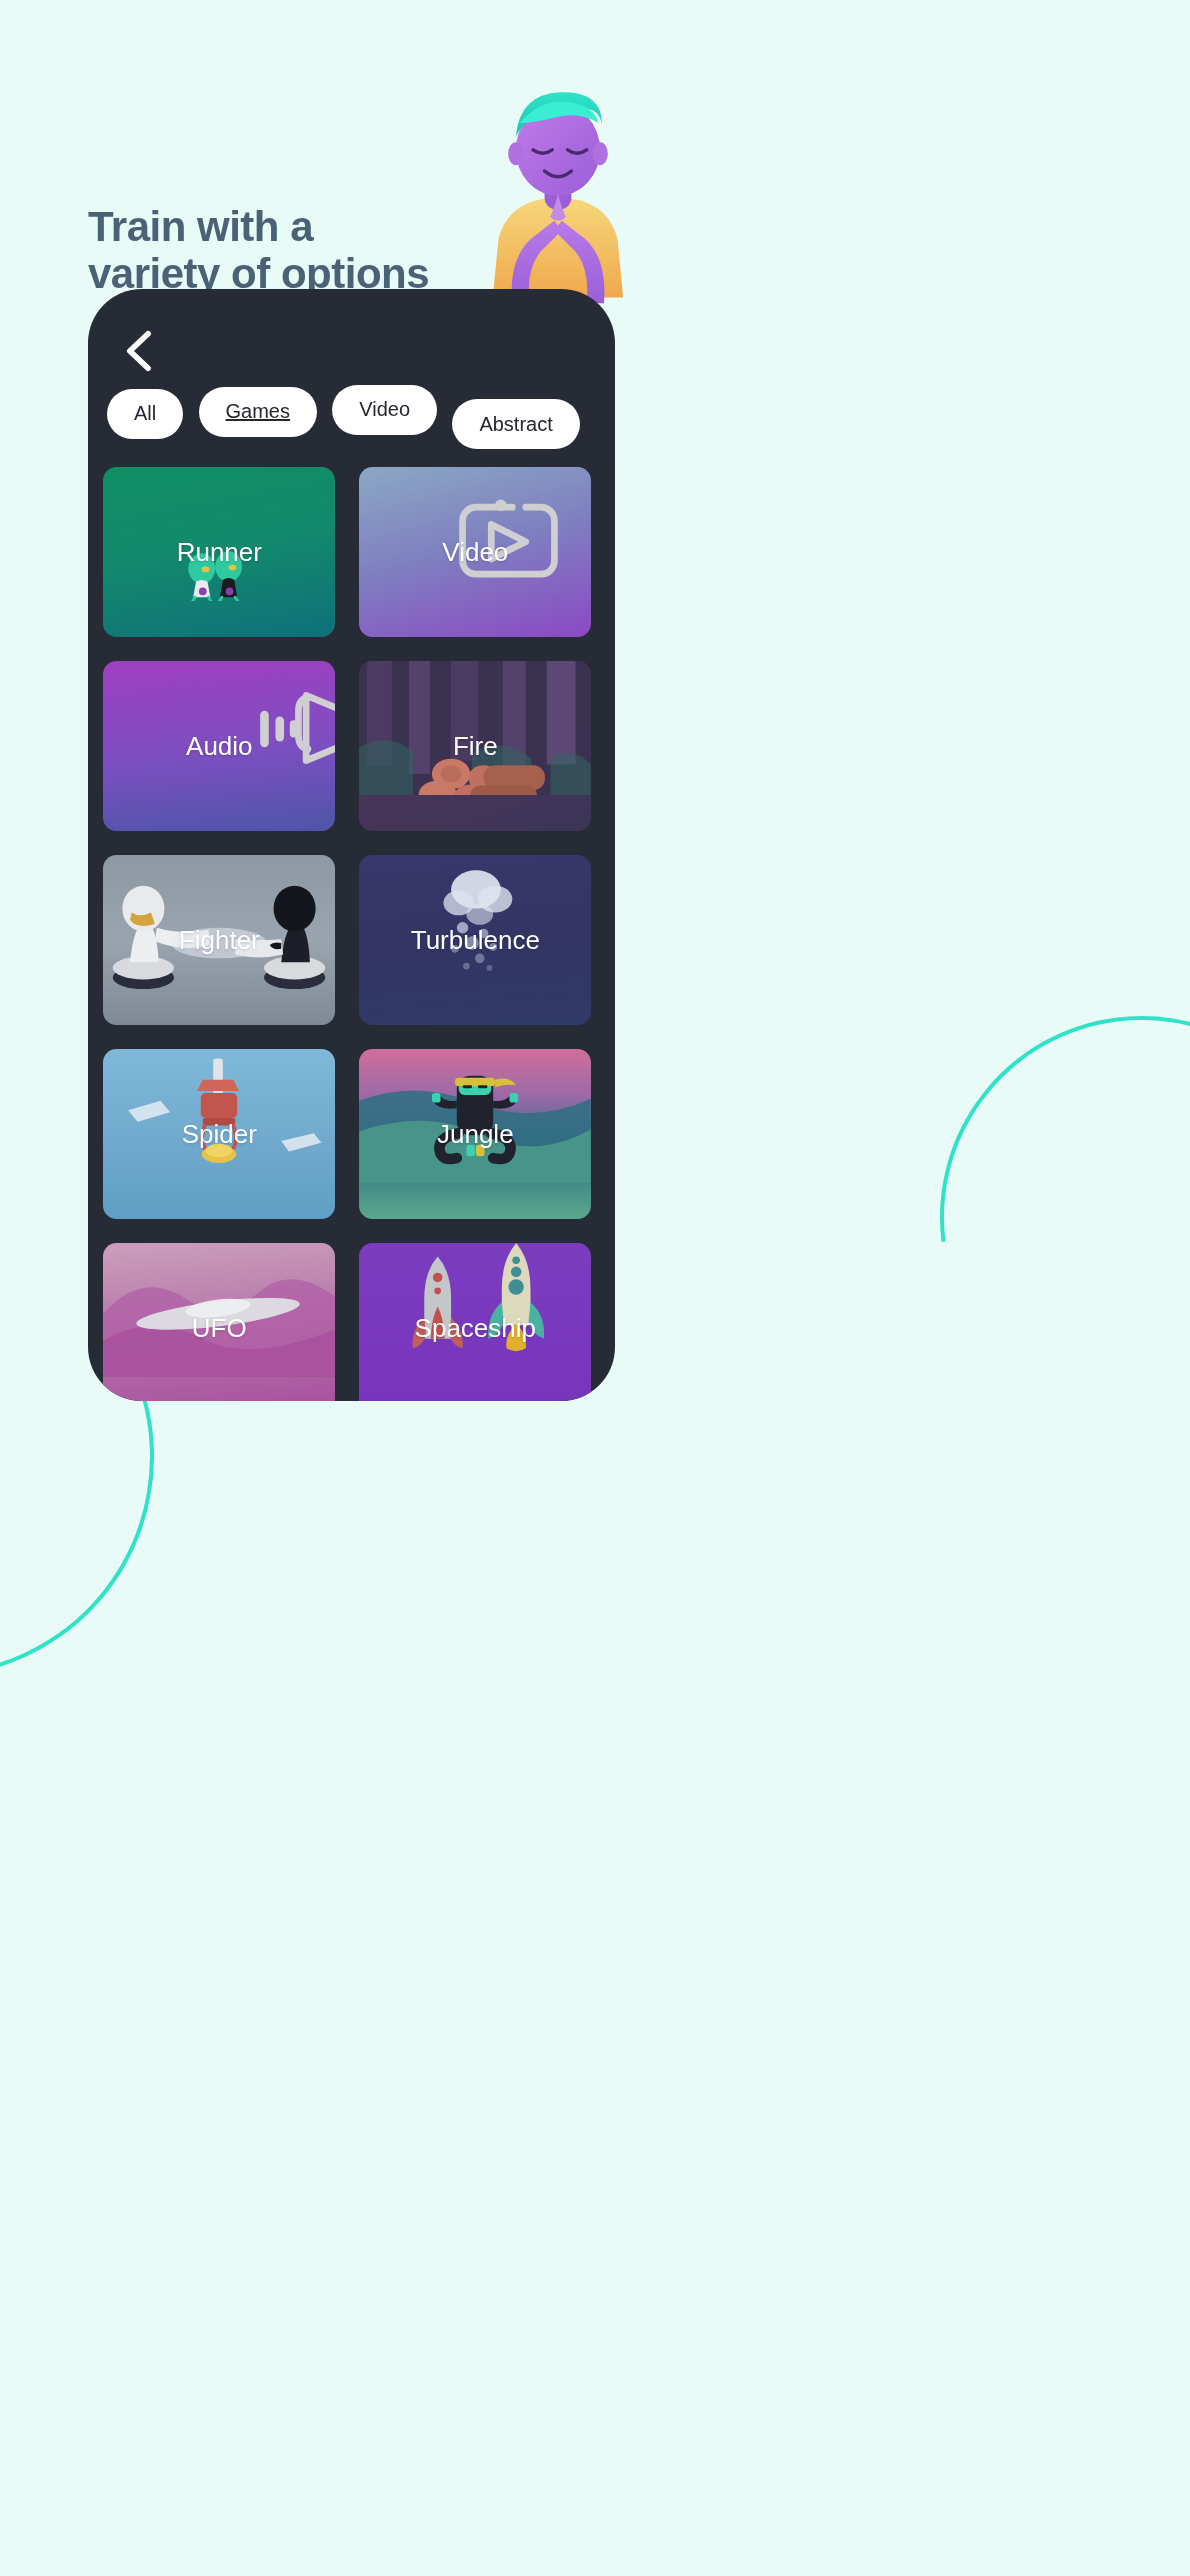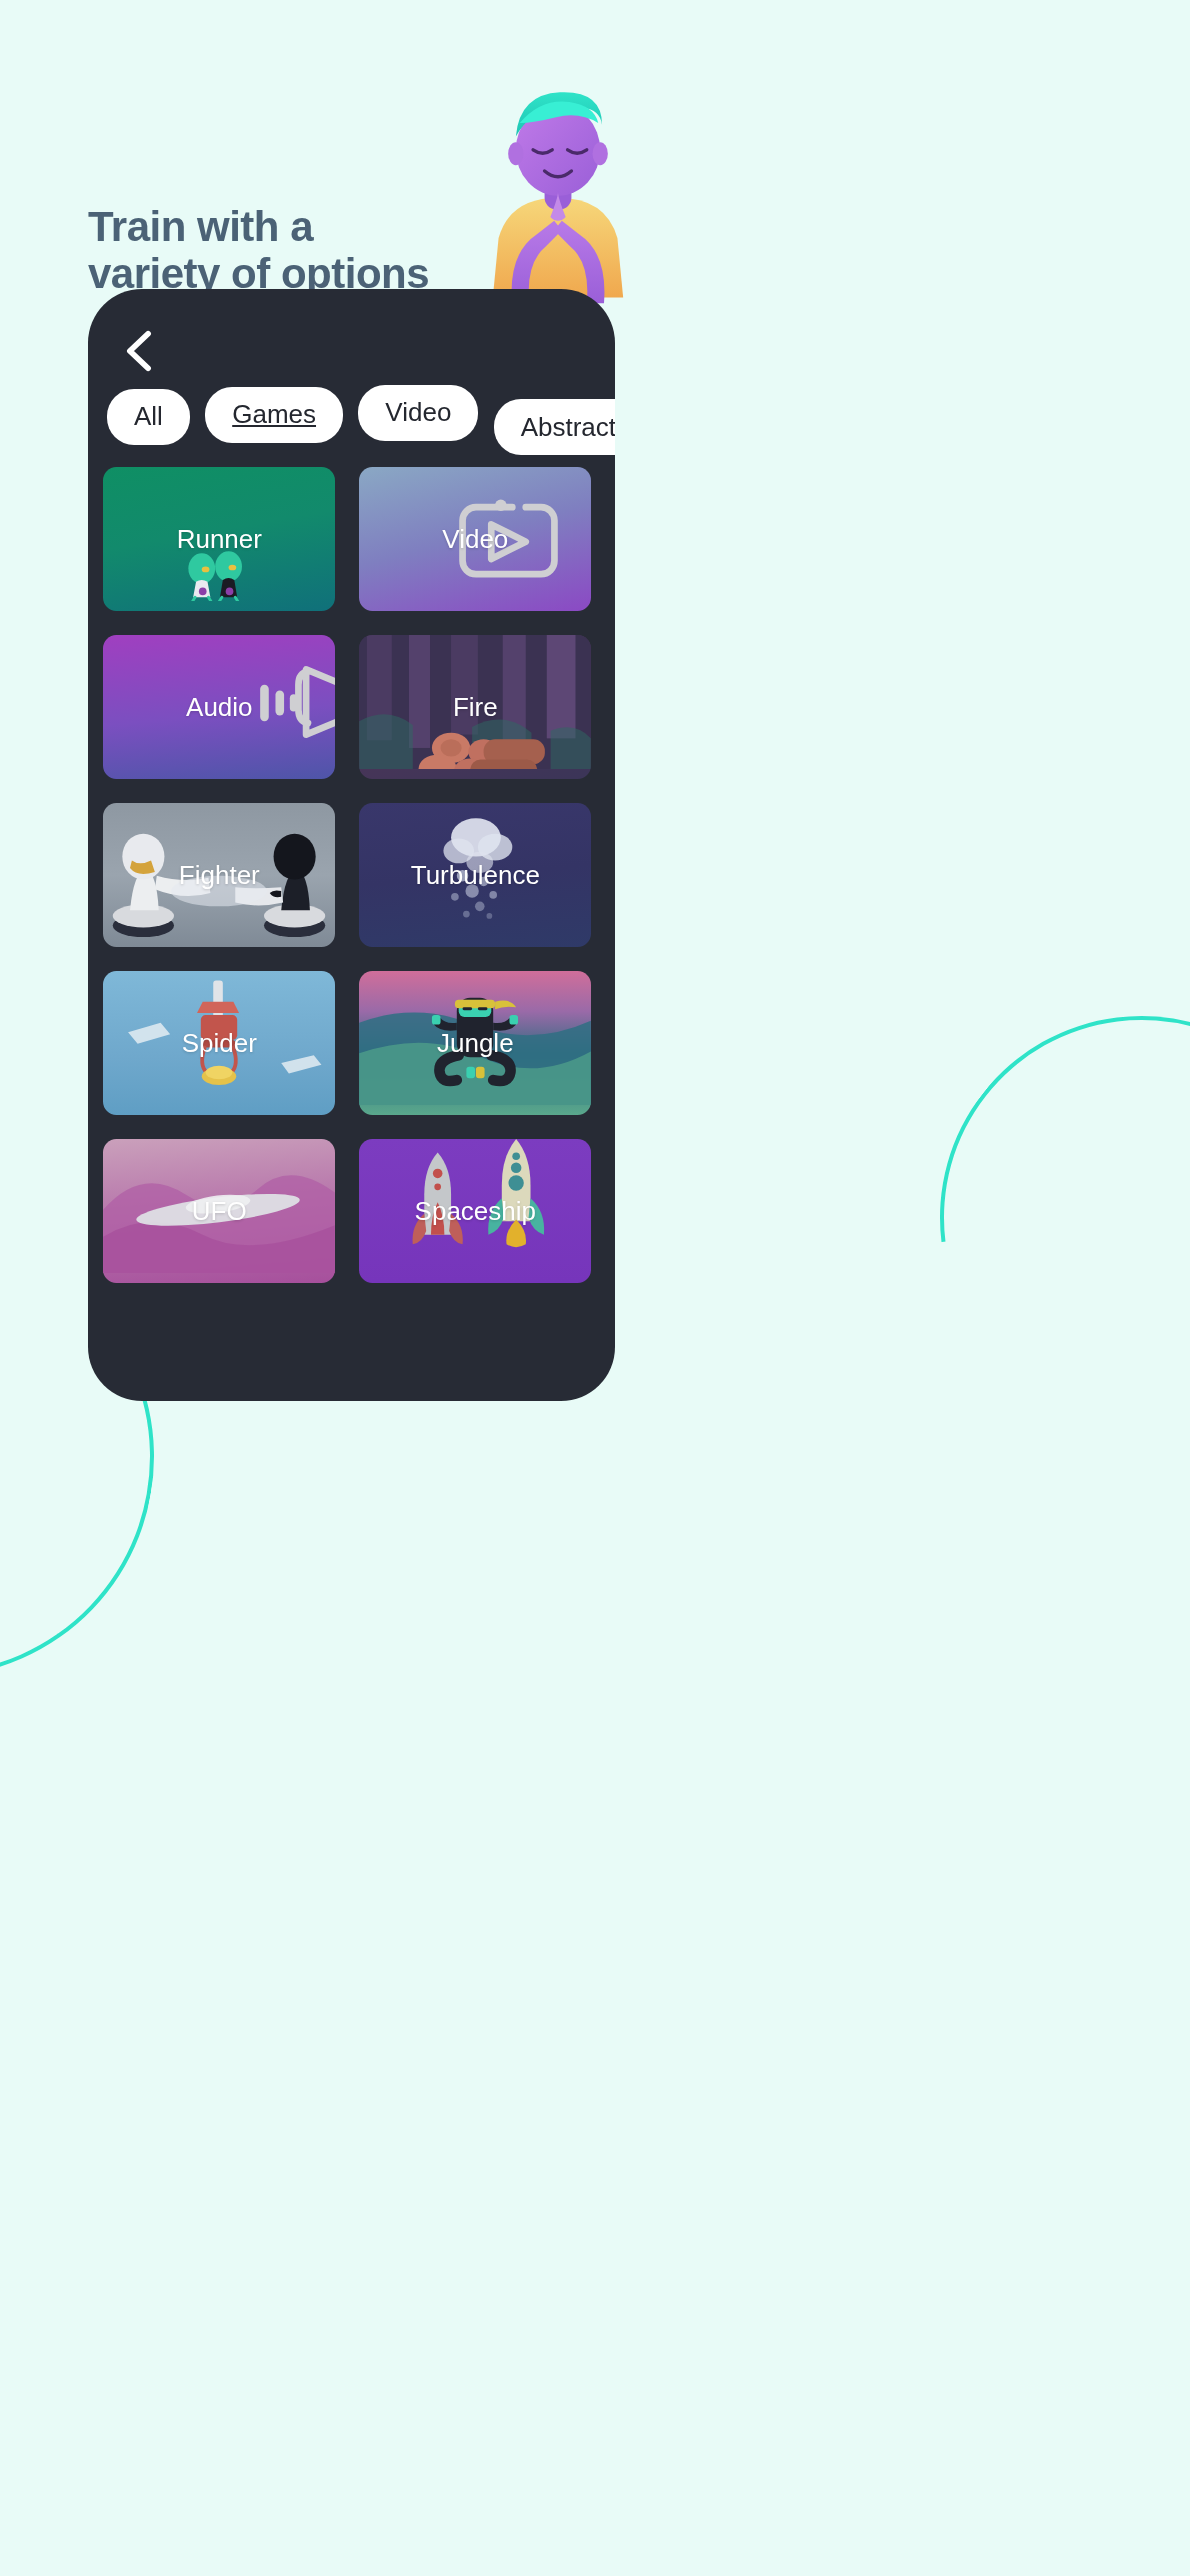--- a/index.html
+++ b/index.html
@@ -116,12 +116,12 @@
     background: #ffffff;
     color: #24272f;
     border-radius: 27px;
-    height: 56px;
+    height: 50px;
     padding: 0 27px;
     display: flex;
     align-items: center;
     justify-content: center;
-    font-size: 26px;
+    font-size: 20px;
     font-weight: 300;
     white-space: nowrap;
     cursor: pointer;

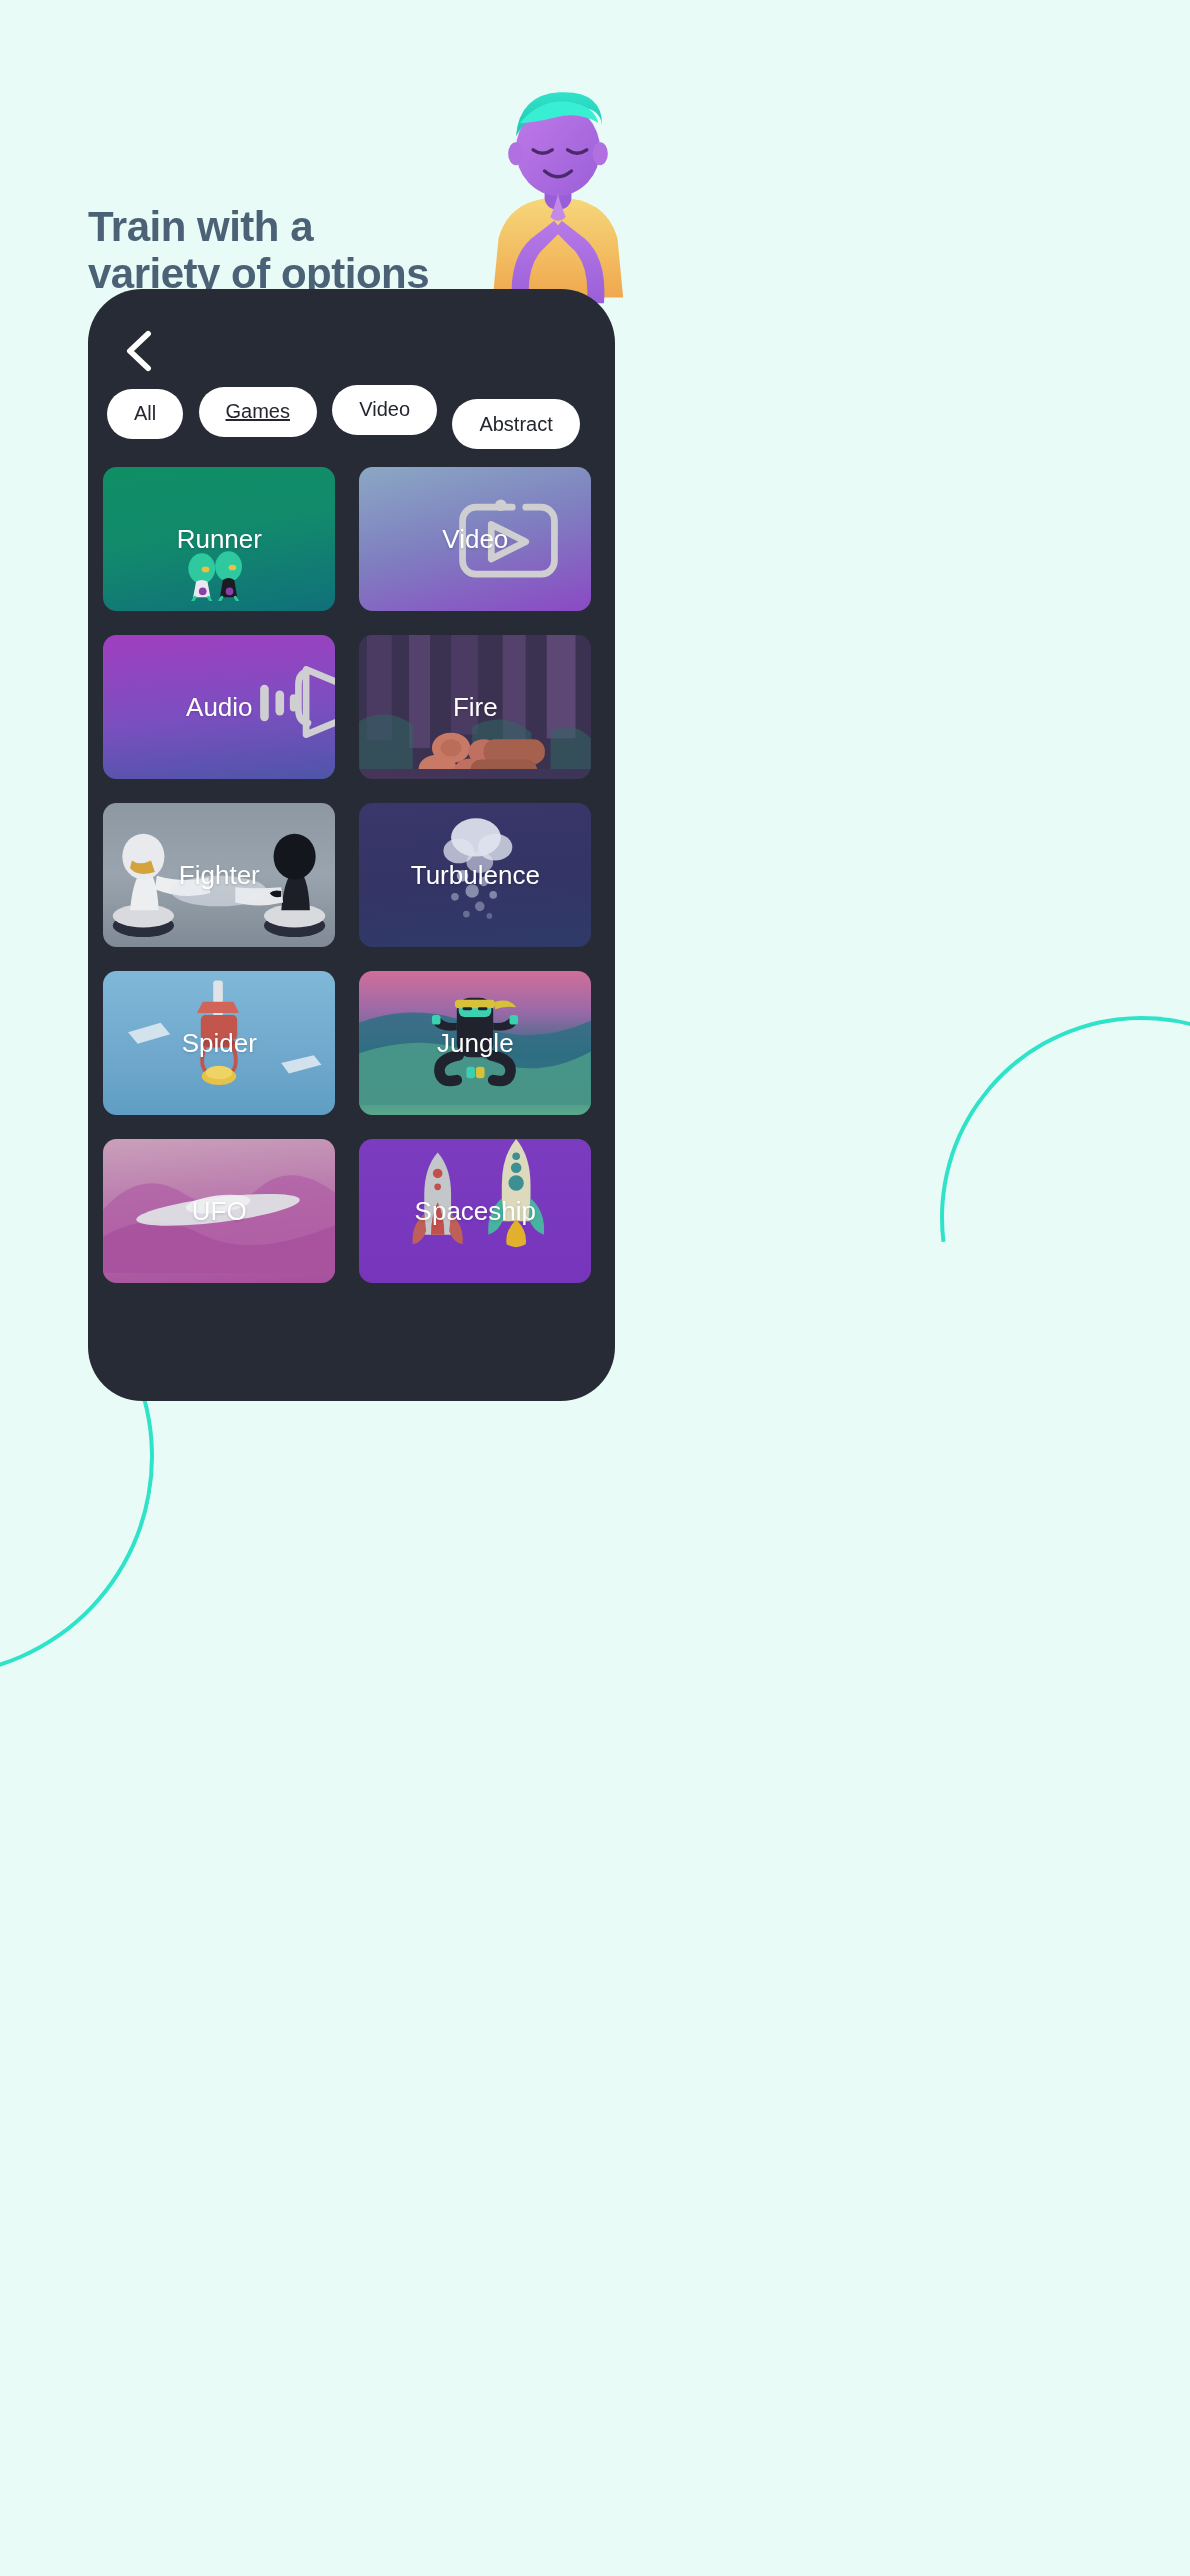--- a/index.html
+++ b/index.html
@@ -145,7 +145,7 @@
   .card {
     position: relative;
     width: 232px;
-    height: 144px;
+    height: 170px;
     border-radius: 13.4px;
     overflow: hidden;
     cursor: pointer;

